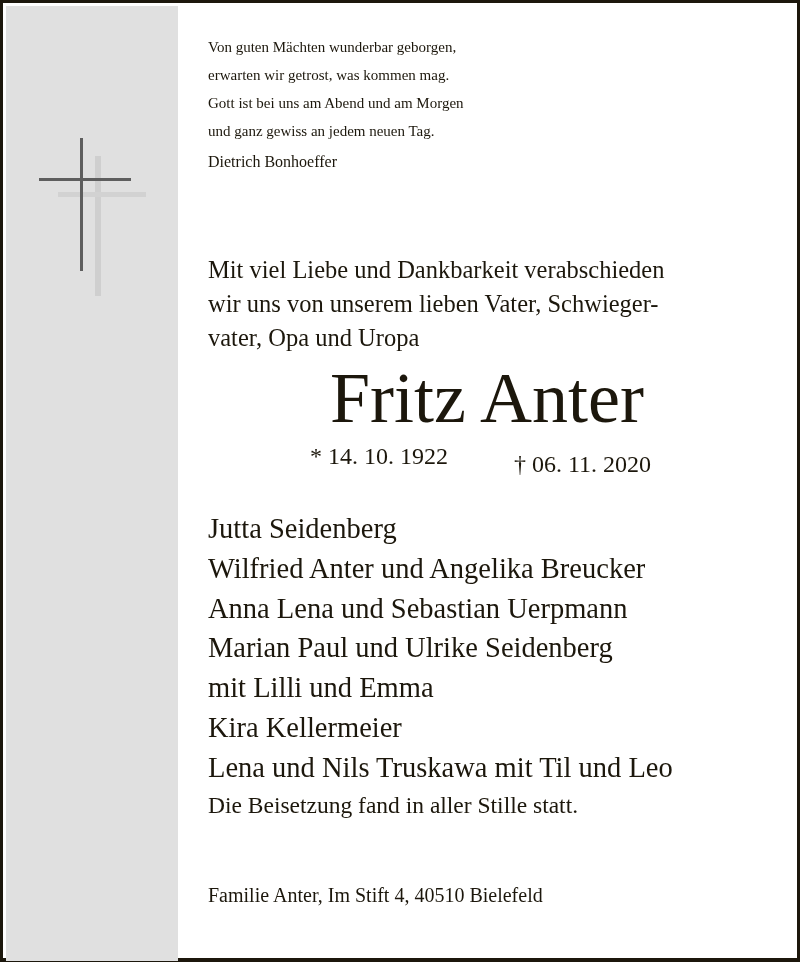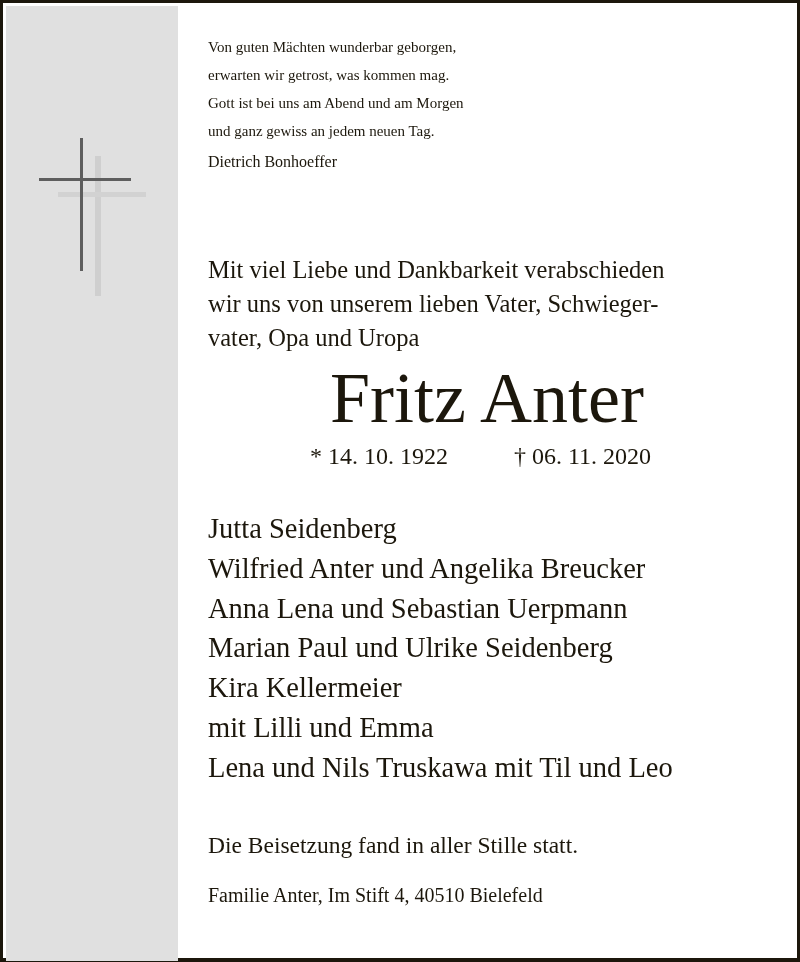--- a/index.html
+++ b/index.html
@@ -37,7 +37,7 @@
       font-family: "Liberation Serif", "DejaVu Serif", serif; white-space: nowrap;
     }
     .date-birth { left: 307px; text-align: right; }
-    .date-death { left: 511px; }
+    .date-death { left: 511px; margin-top: 8px; }
     .mourners { top: 506px; font-size: 28.5px; line-height: 39.8px; }
     .mourners div { height: 39.8px; }
     .burial { top: 826px; font-size: 23.5px; line-height: 32px; }

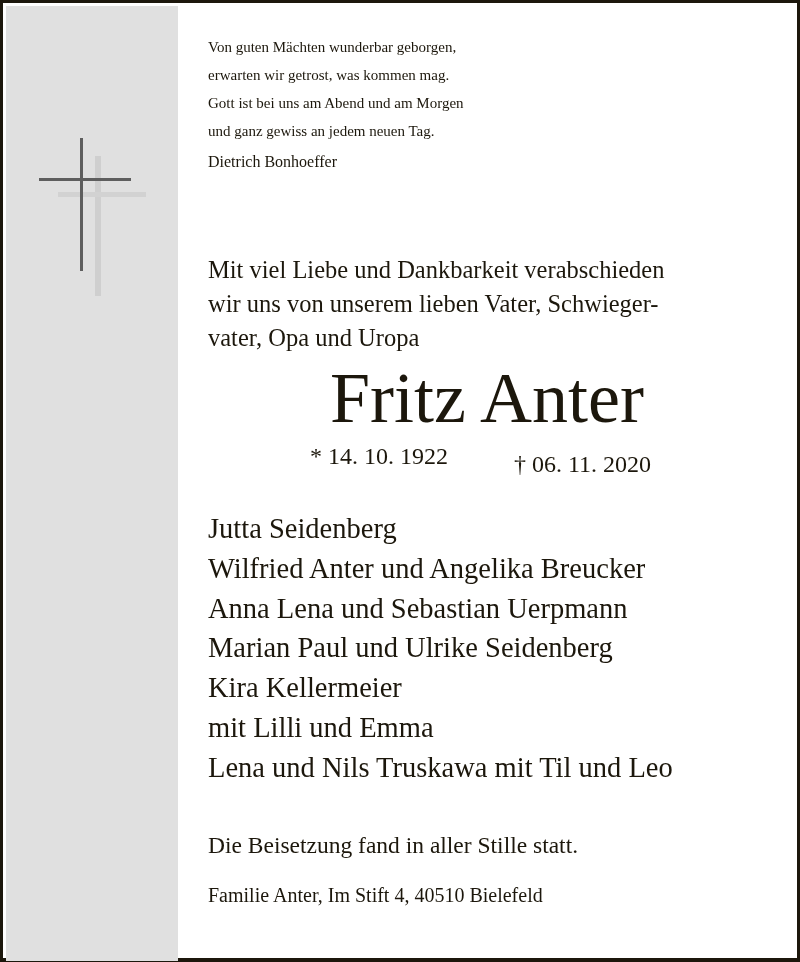--- a/index.html
+++ b/index.html
@@ -82,8 +82,8 @@
     <div>Wilfried Anter und Angelika Breucker</div>
     <div>Anna Lena und Sebastian Uerpmann</div>
     <div>Marian Paul und Ulrike Seidenberg</div>
+    <div>mit Lilli und Emma</div>
     <div>Kira Kellermeier</div>
-    <div>mit Lilli und Emma</div>
     <div>Lena und Nils Truskawa mit Til und Leo</div>
   </div>
 

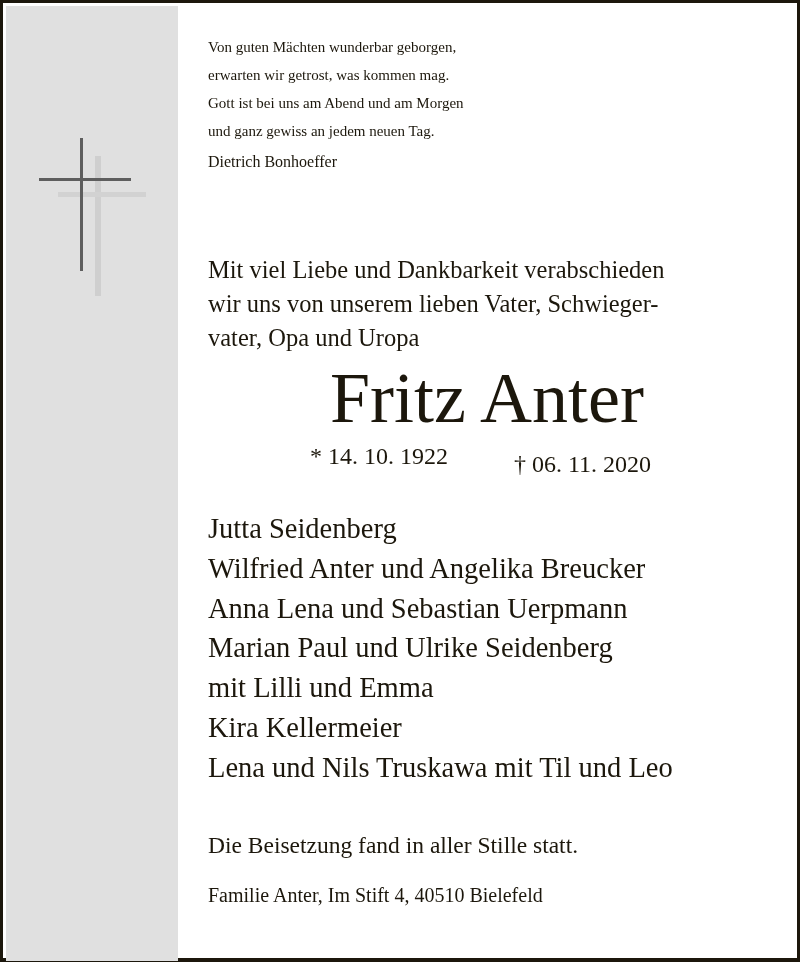--- a/index.html
+++ b/index.html
@@ -40,7 +40,7 @@
     .date-death { left: 511px; margin-top: 8px; }
     .mourners { top: 506px; font-size: 28.5px; line-height: 39.8px; }
     .mourners div { height: 39.8px; }
-    .burial { top: 826px; font-size: 23.5px; line-height: 32px; }
+    .burial { top: 786px; font-size: 23.5px; line-height: 32px; }
     .contact { top: 878px; font-size: 20px; line-height: 28px; }
   </style>
 </head>

